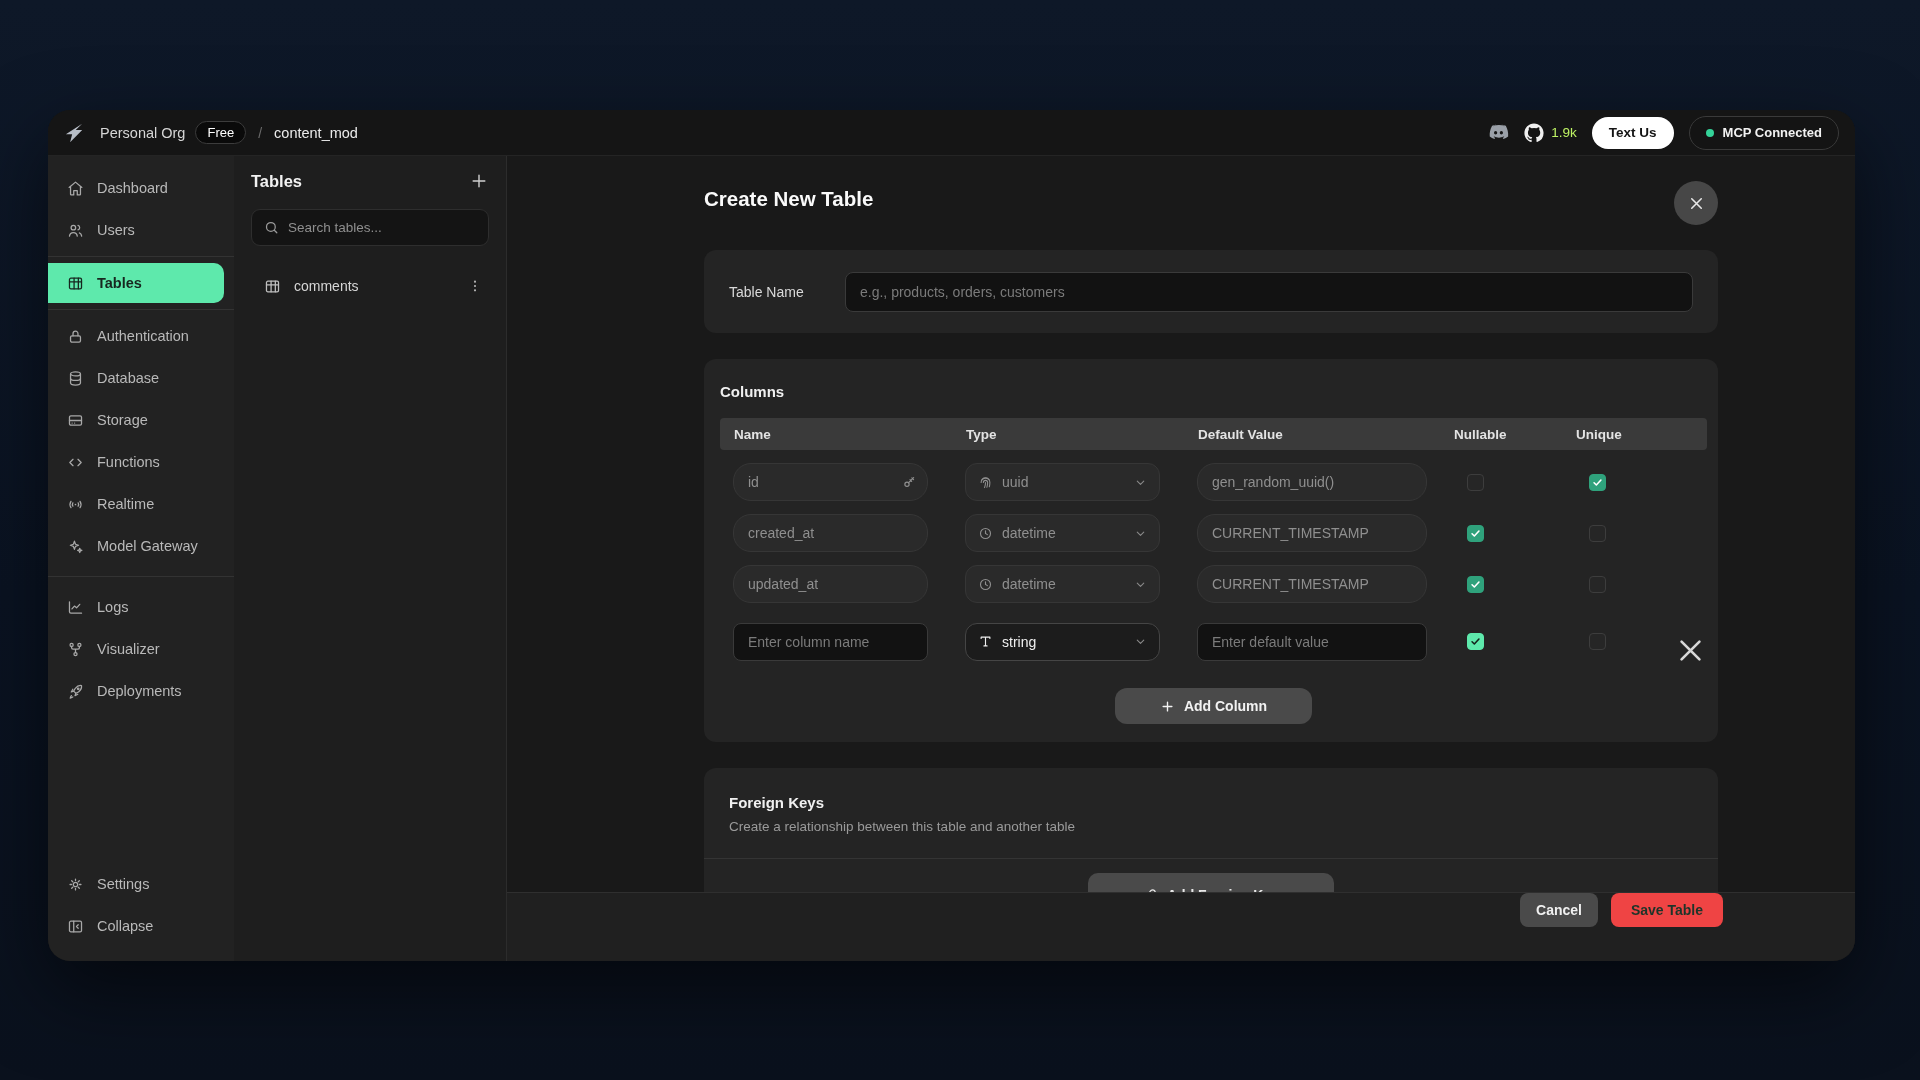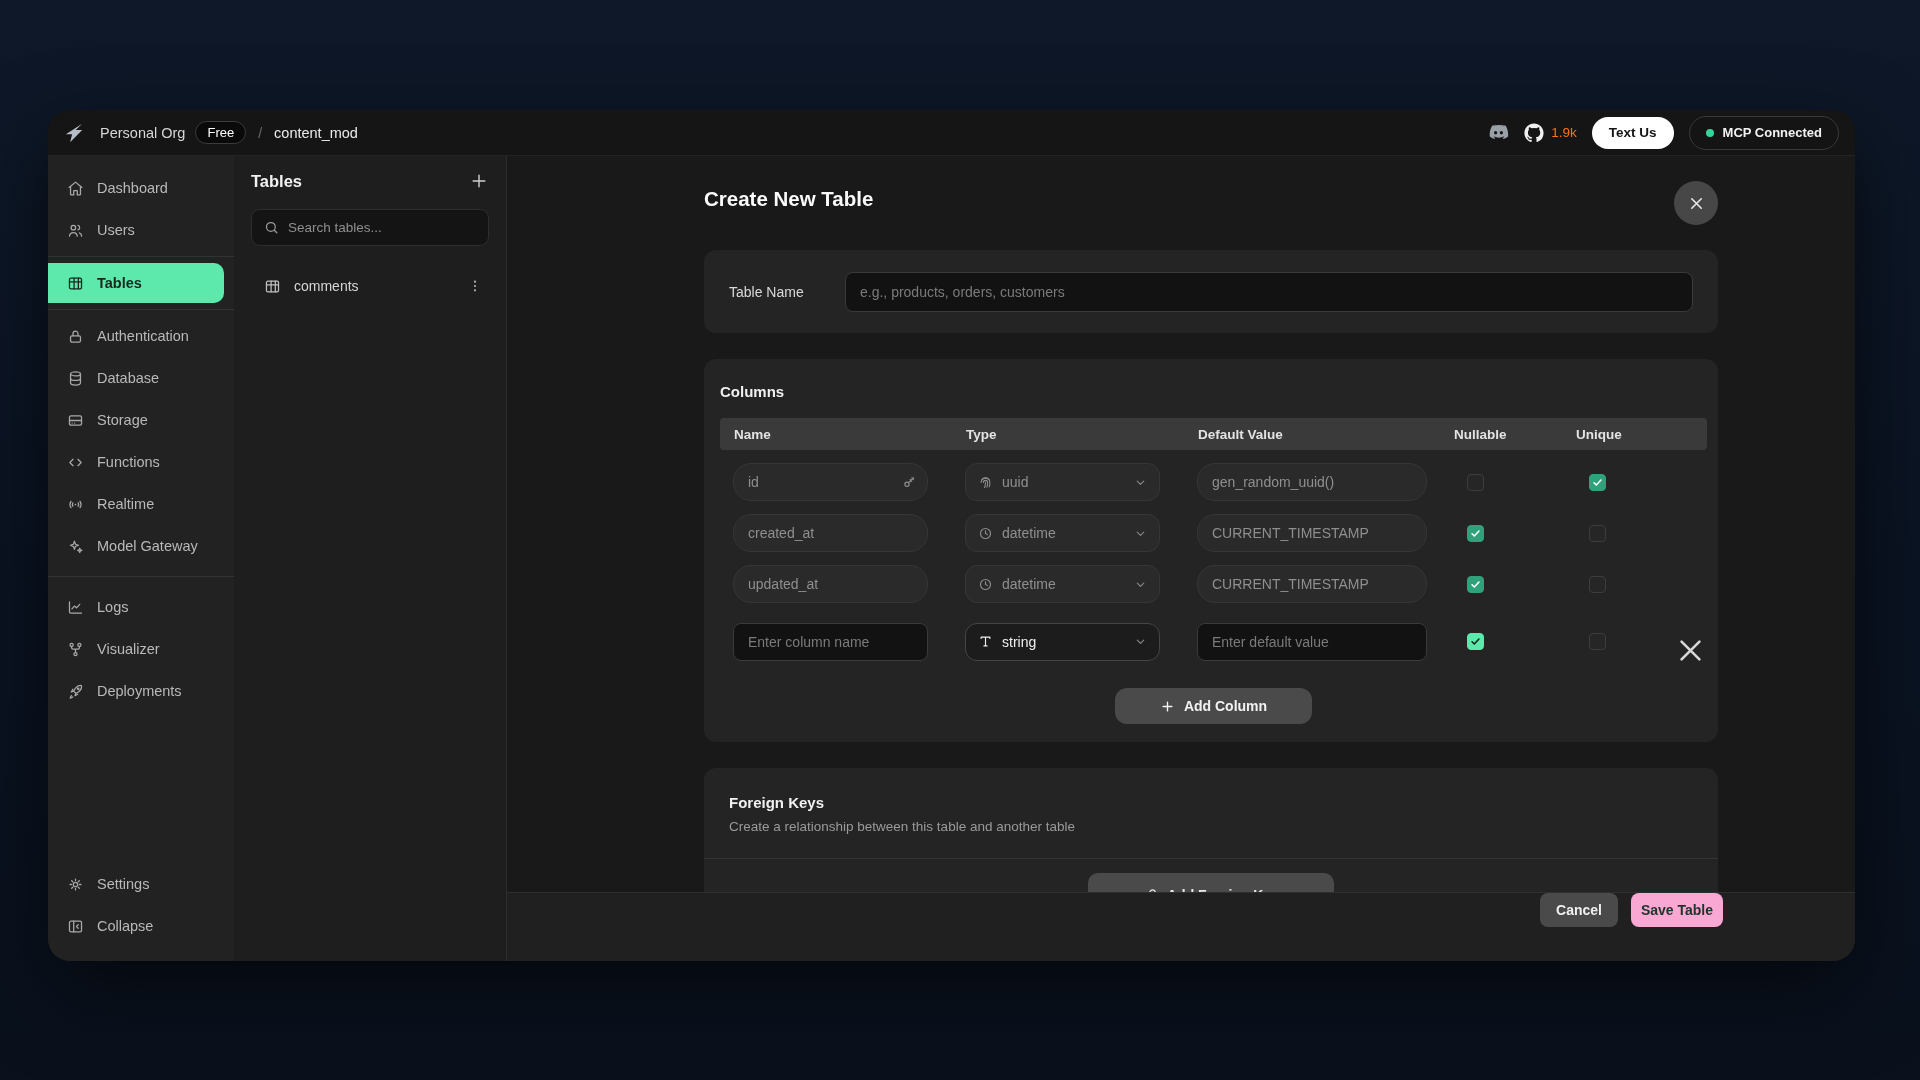--- a/index.html
+++ b/index.html
@@ -34,7 +34,7 @@
   .topbar-right { margin-left:auto; display:flex; align-items:center; gap:15px; }
   .icon-btn { color:#9aa0a8; }
   .gh-group { display:flex; align-items:center; gap:7px; color:#f0f0f0; }
-  .gh-count { font-size:13.5px; color:#f97316; }
+  .gh-count { font-size:13.5px; color:#bef264; }
   .textus-btn {
     height:32px; padding:0 17px; border:none; border-radius:999px; background:#ffffff;
     color:#141414; font-weight:bold; font-size:13.5px; font-family:inherit; display:flex; align-items:center;

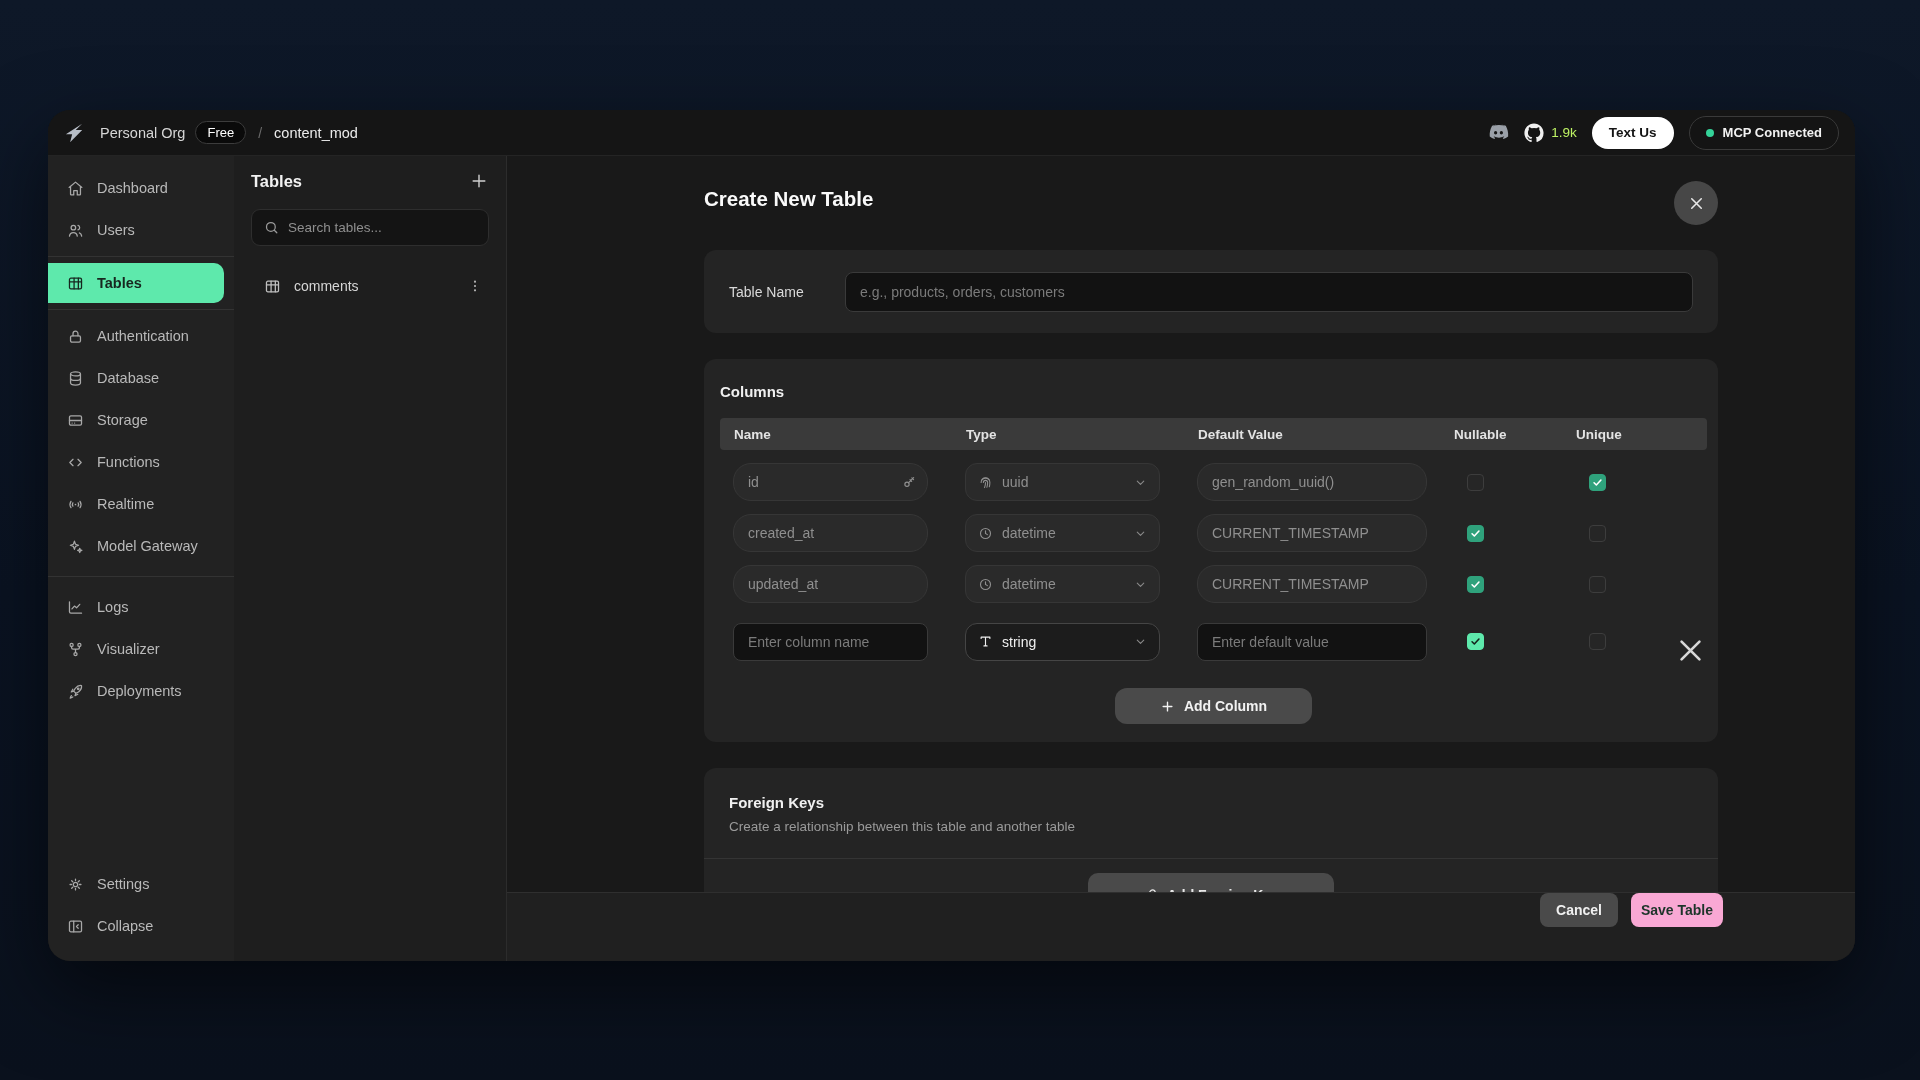--- a/index.html
+++ b/index.html
@@ -182,7 +182,7 @@
   }
   .btn { height:34px; border:none; border-radius:8px; font-family:inherit; font-size:14px; font-weight:bold; cursor:pointer; }
   .btn-cancel { width:78px; background:#4a4a4a; color:#f0f0f0; }
-  .btn-save { width:92px; background:#f9a8d4; color:#1c3429; }
+  .btn-save { width:112px; background:#ef4444; color:#1c3429; }
 </style>
 </head>
 <body>

